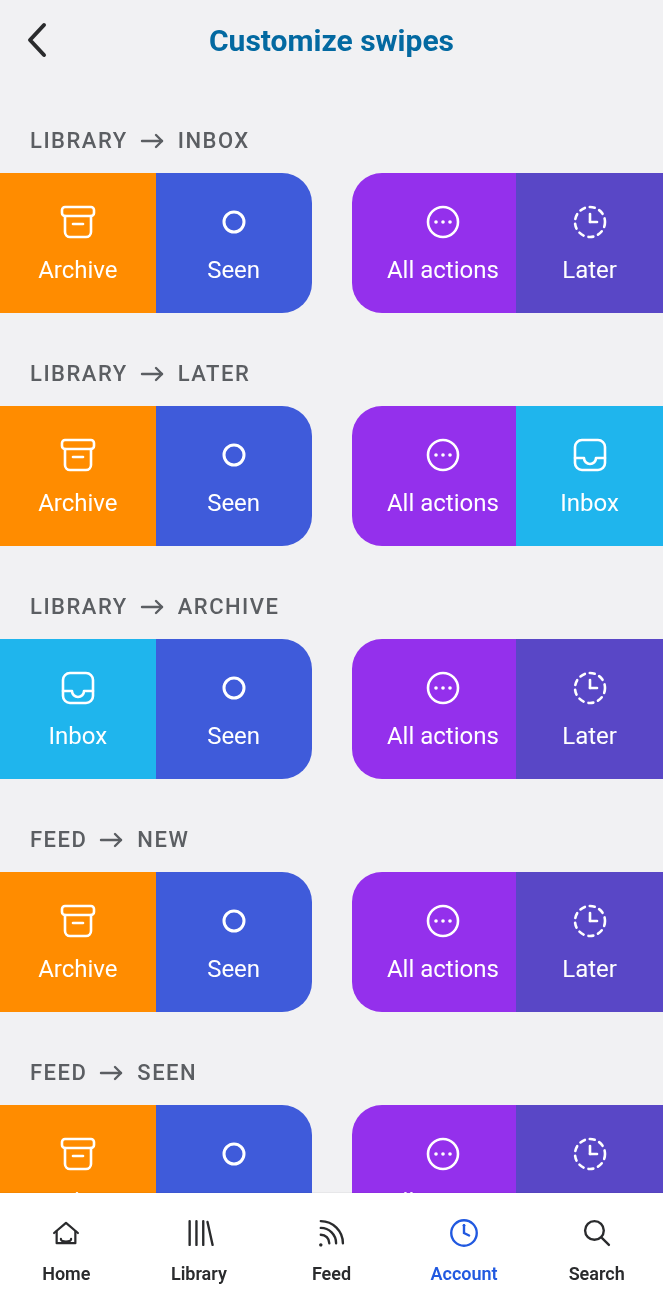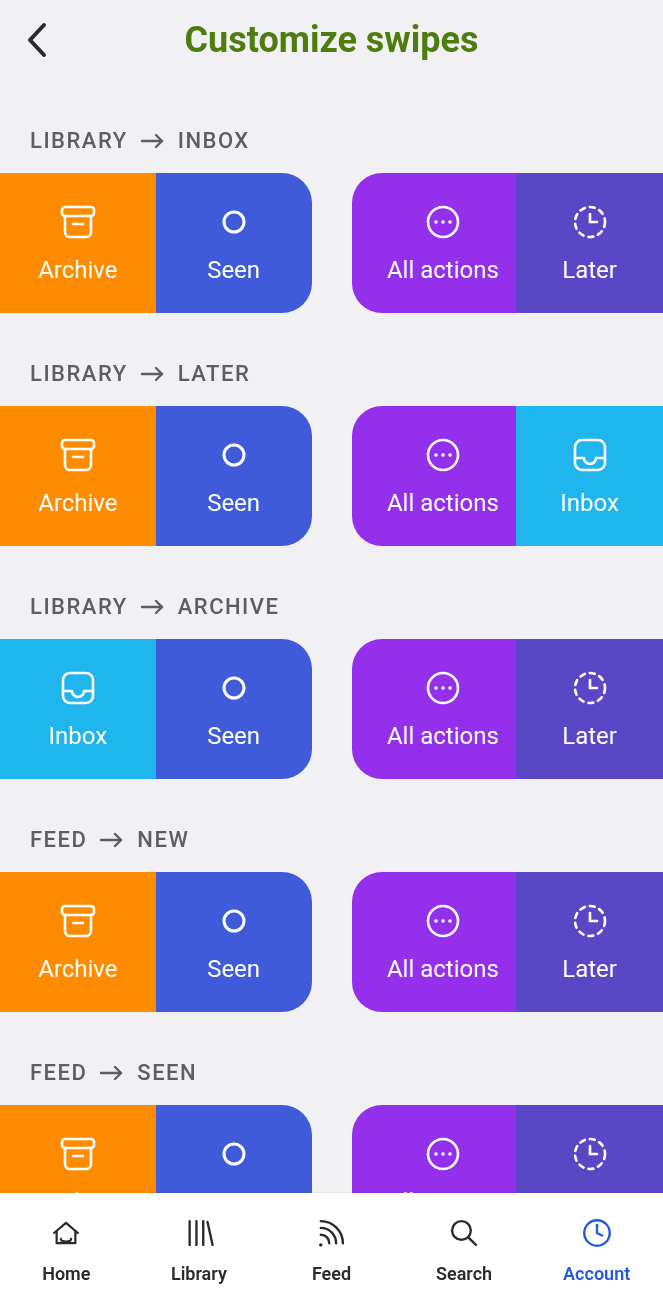--- a/index.html
+++ b/index.html
@@ -34,9 +34,9 @@
     cursor: pointer;
   }
   .page-title {
-    font-size: 36px;
+    font-size: 30px;
     font-weight: 700;
-    color: #4d7c0f;
+    color: #0369a1;
   }
 
   

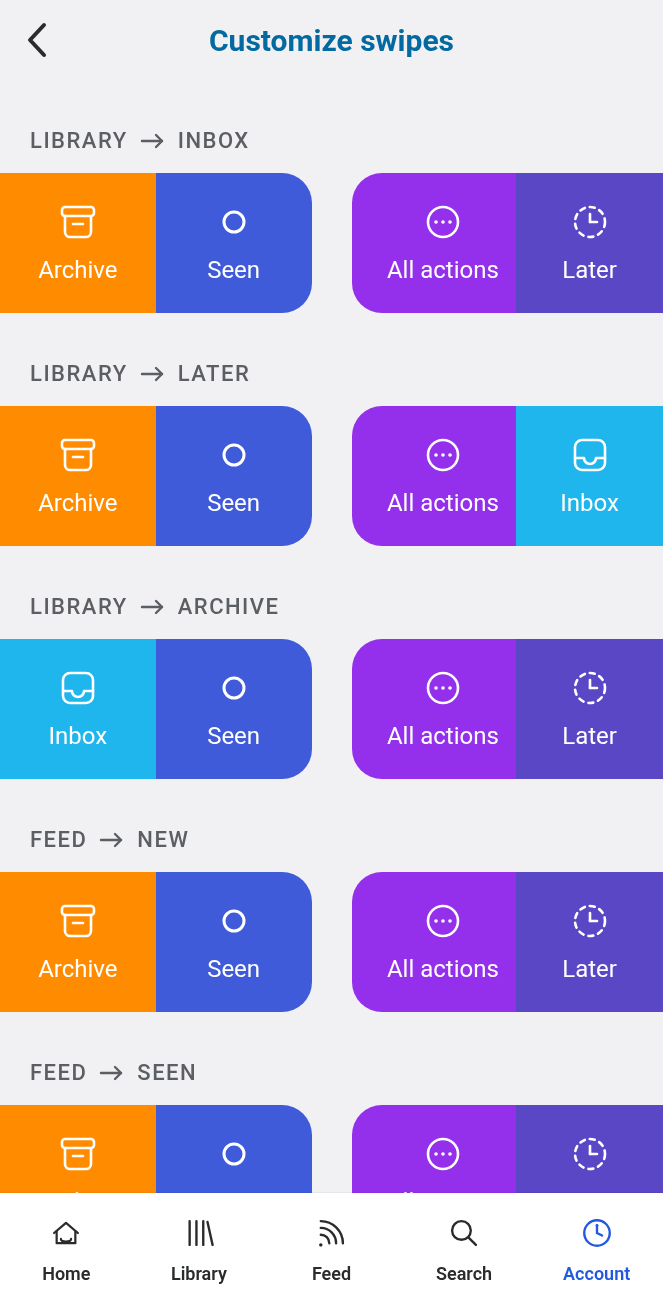--- a/index.html
+++ b/index.html
@@ -478,15 +478,6 @@
       </div>
       <div class="tab-label">Feed</div>
     </div>
-    <div class="tab-item">
-      <div class="tab-icon">
-        <svg width="34" height="34" viewBox="0 0 40 40" fill="none" stroke="currentColor" stroke-width="2.8" stroke-linecap="round">
-        <circle cx="17" cy="17" r="11"></circle>
-        <line x1="26" y1="26" x2="34" y2="34"></line>
-      </svg>
-      </div>
-      <div class="tab-label">Search</div>
-    </div>
     <div class="tab-item active">
       <div class="tab-icon">
         <svg width="34" height="34" viewBox="0 0 40 40" fill="none" stroke="currentColor" stroke-width="2.8" stroke-linecap="round">
@@ -497,6 +488,15 @@
       </div>
       <div class="tab-label">Account</div>
     </div>
+    <div class="tab-item">
+      <div class="tab-icon">
+        <svg width="34" height="34" viewBox="0 0 40 40" fill="none" stroke="currentColor" stroke-width="2.8" stroke-linecap="round">
+        <circle cx="17" cy="17" r="11"></circle>
+        <line x1="26" y1="26" x2="34" y2="34"></line>
+      </svg>
+      </div>
+      <div class="tab-label">Search</div>
+    </div>
   </div>
 
 </body></html>

